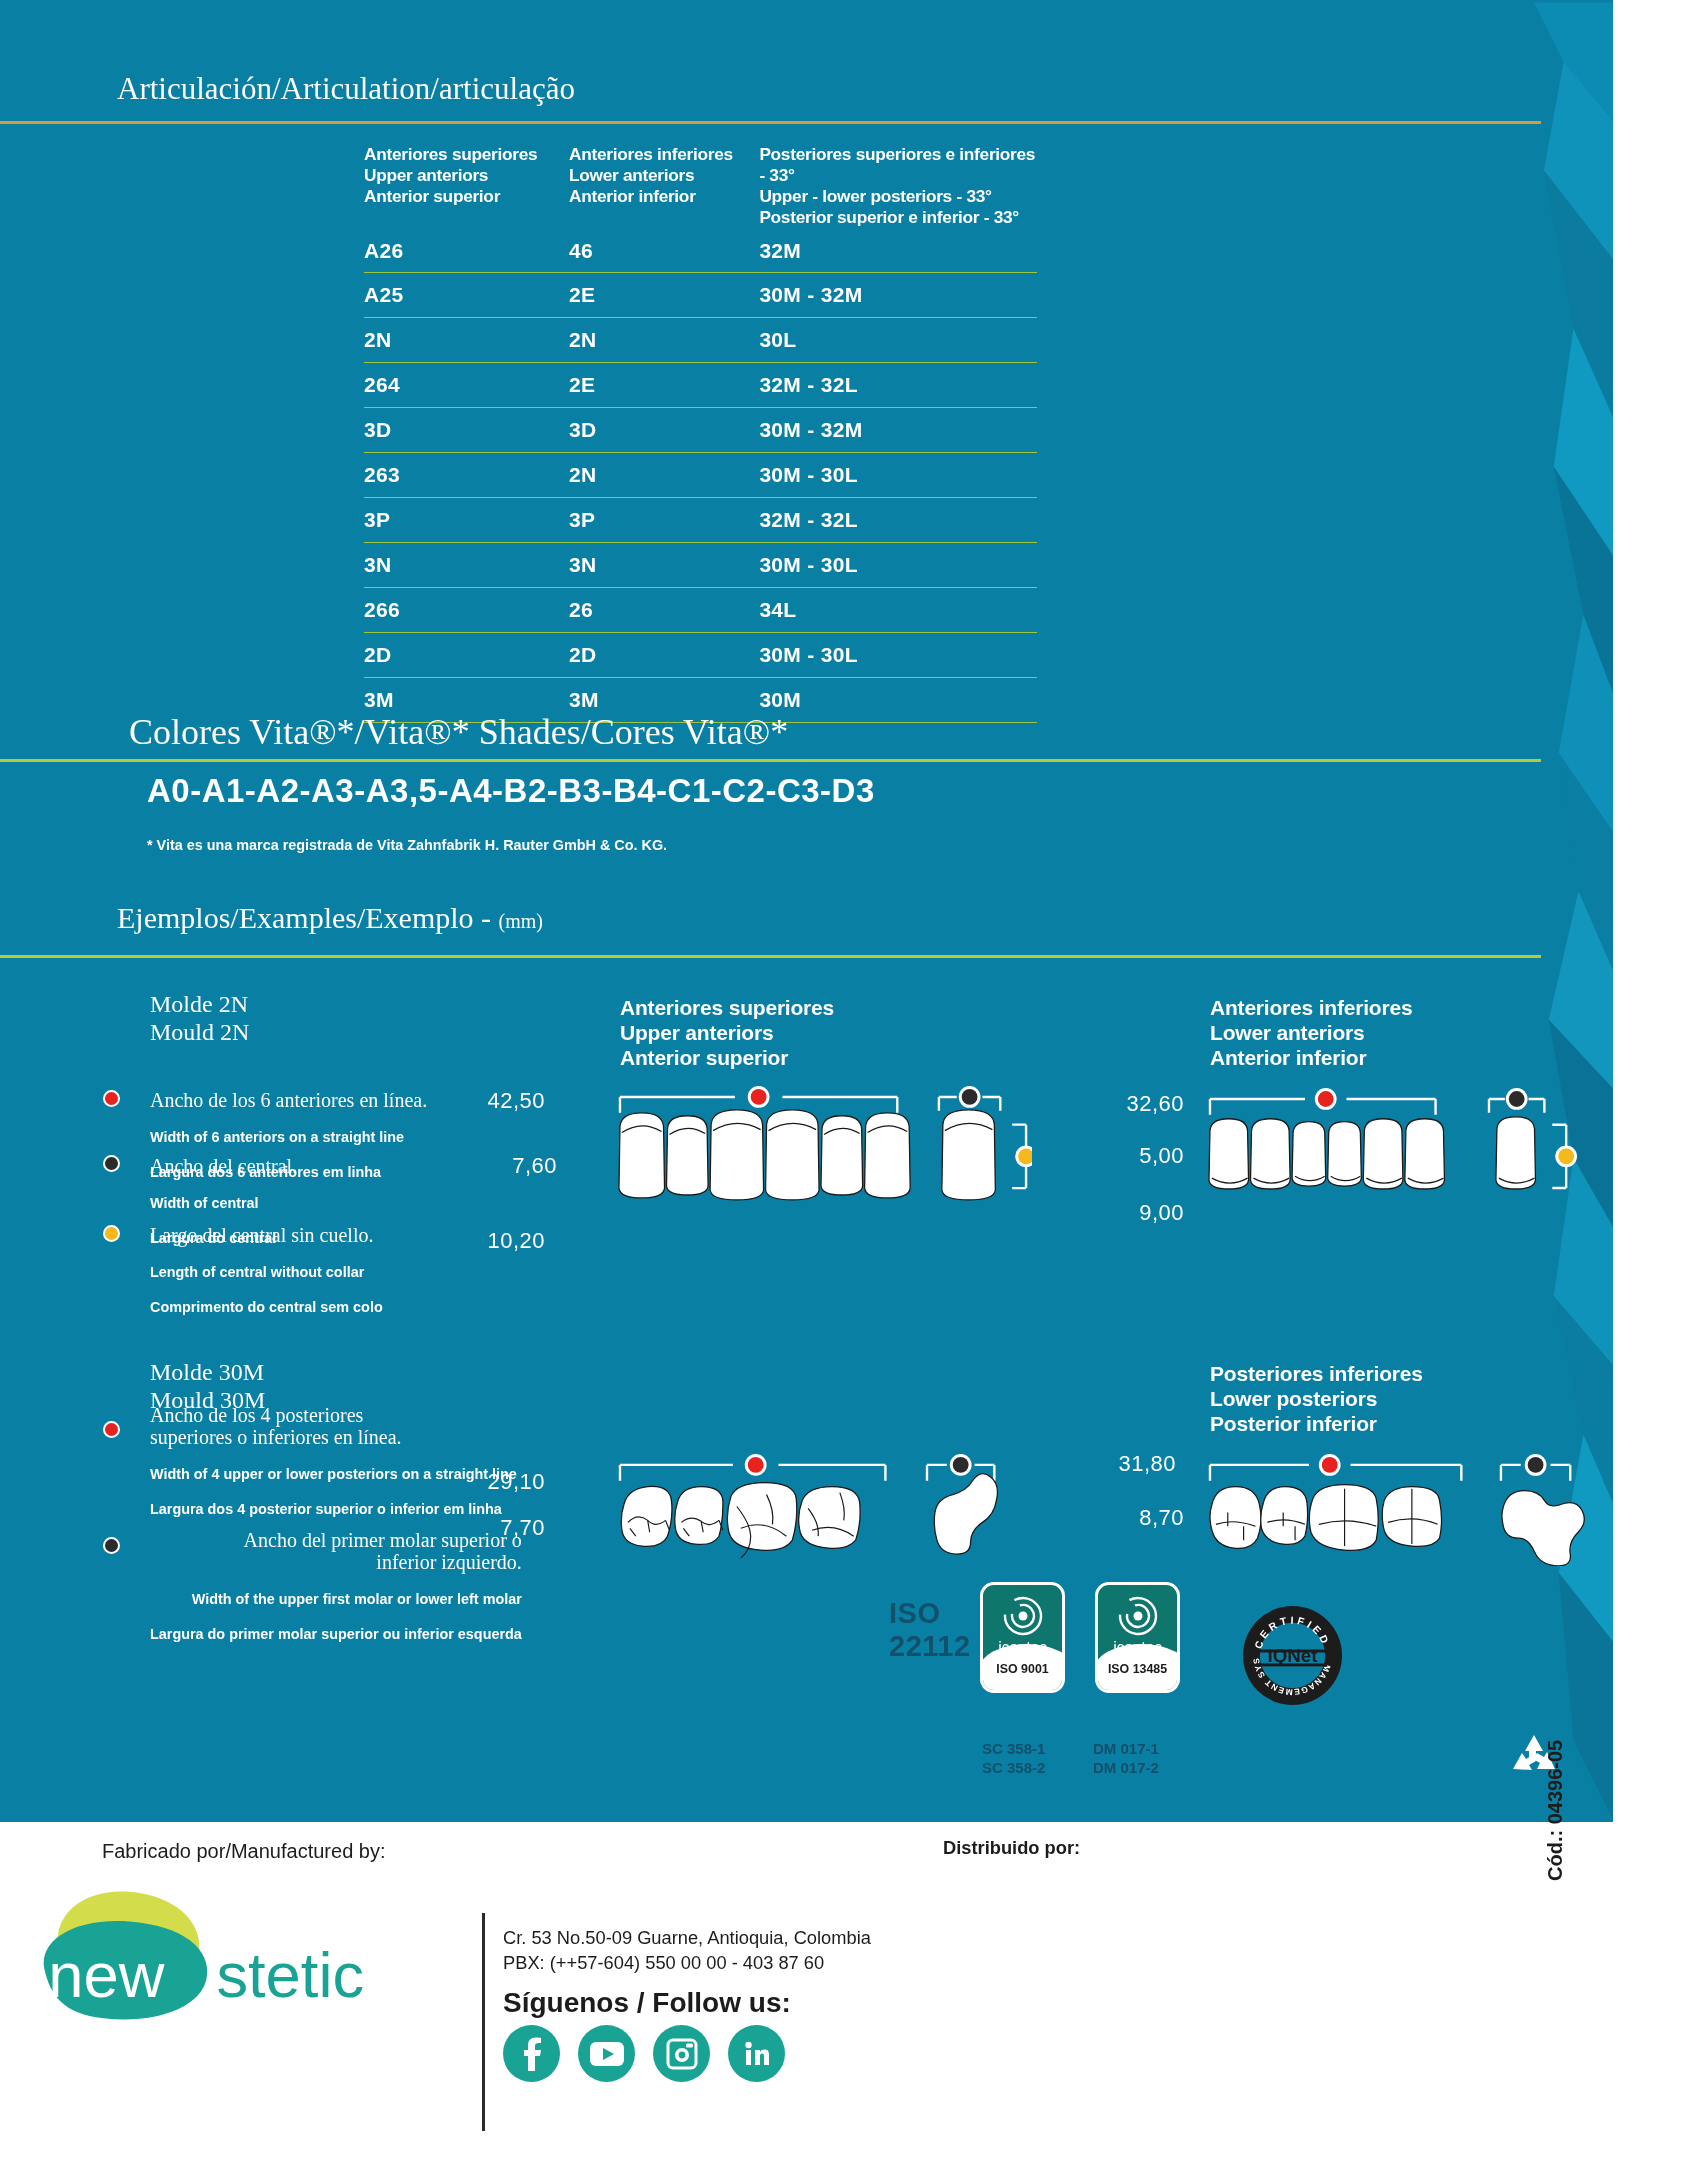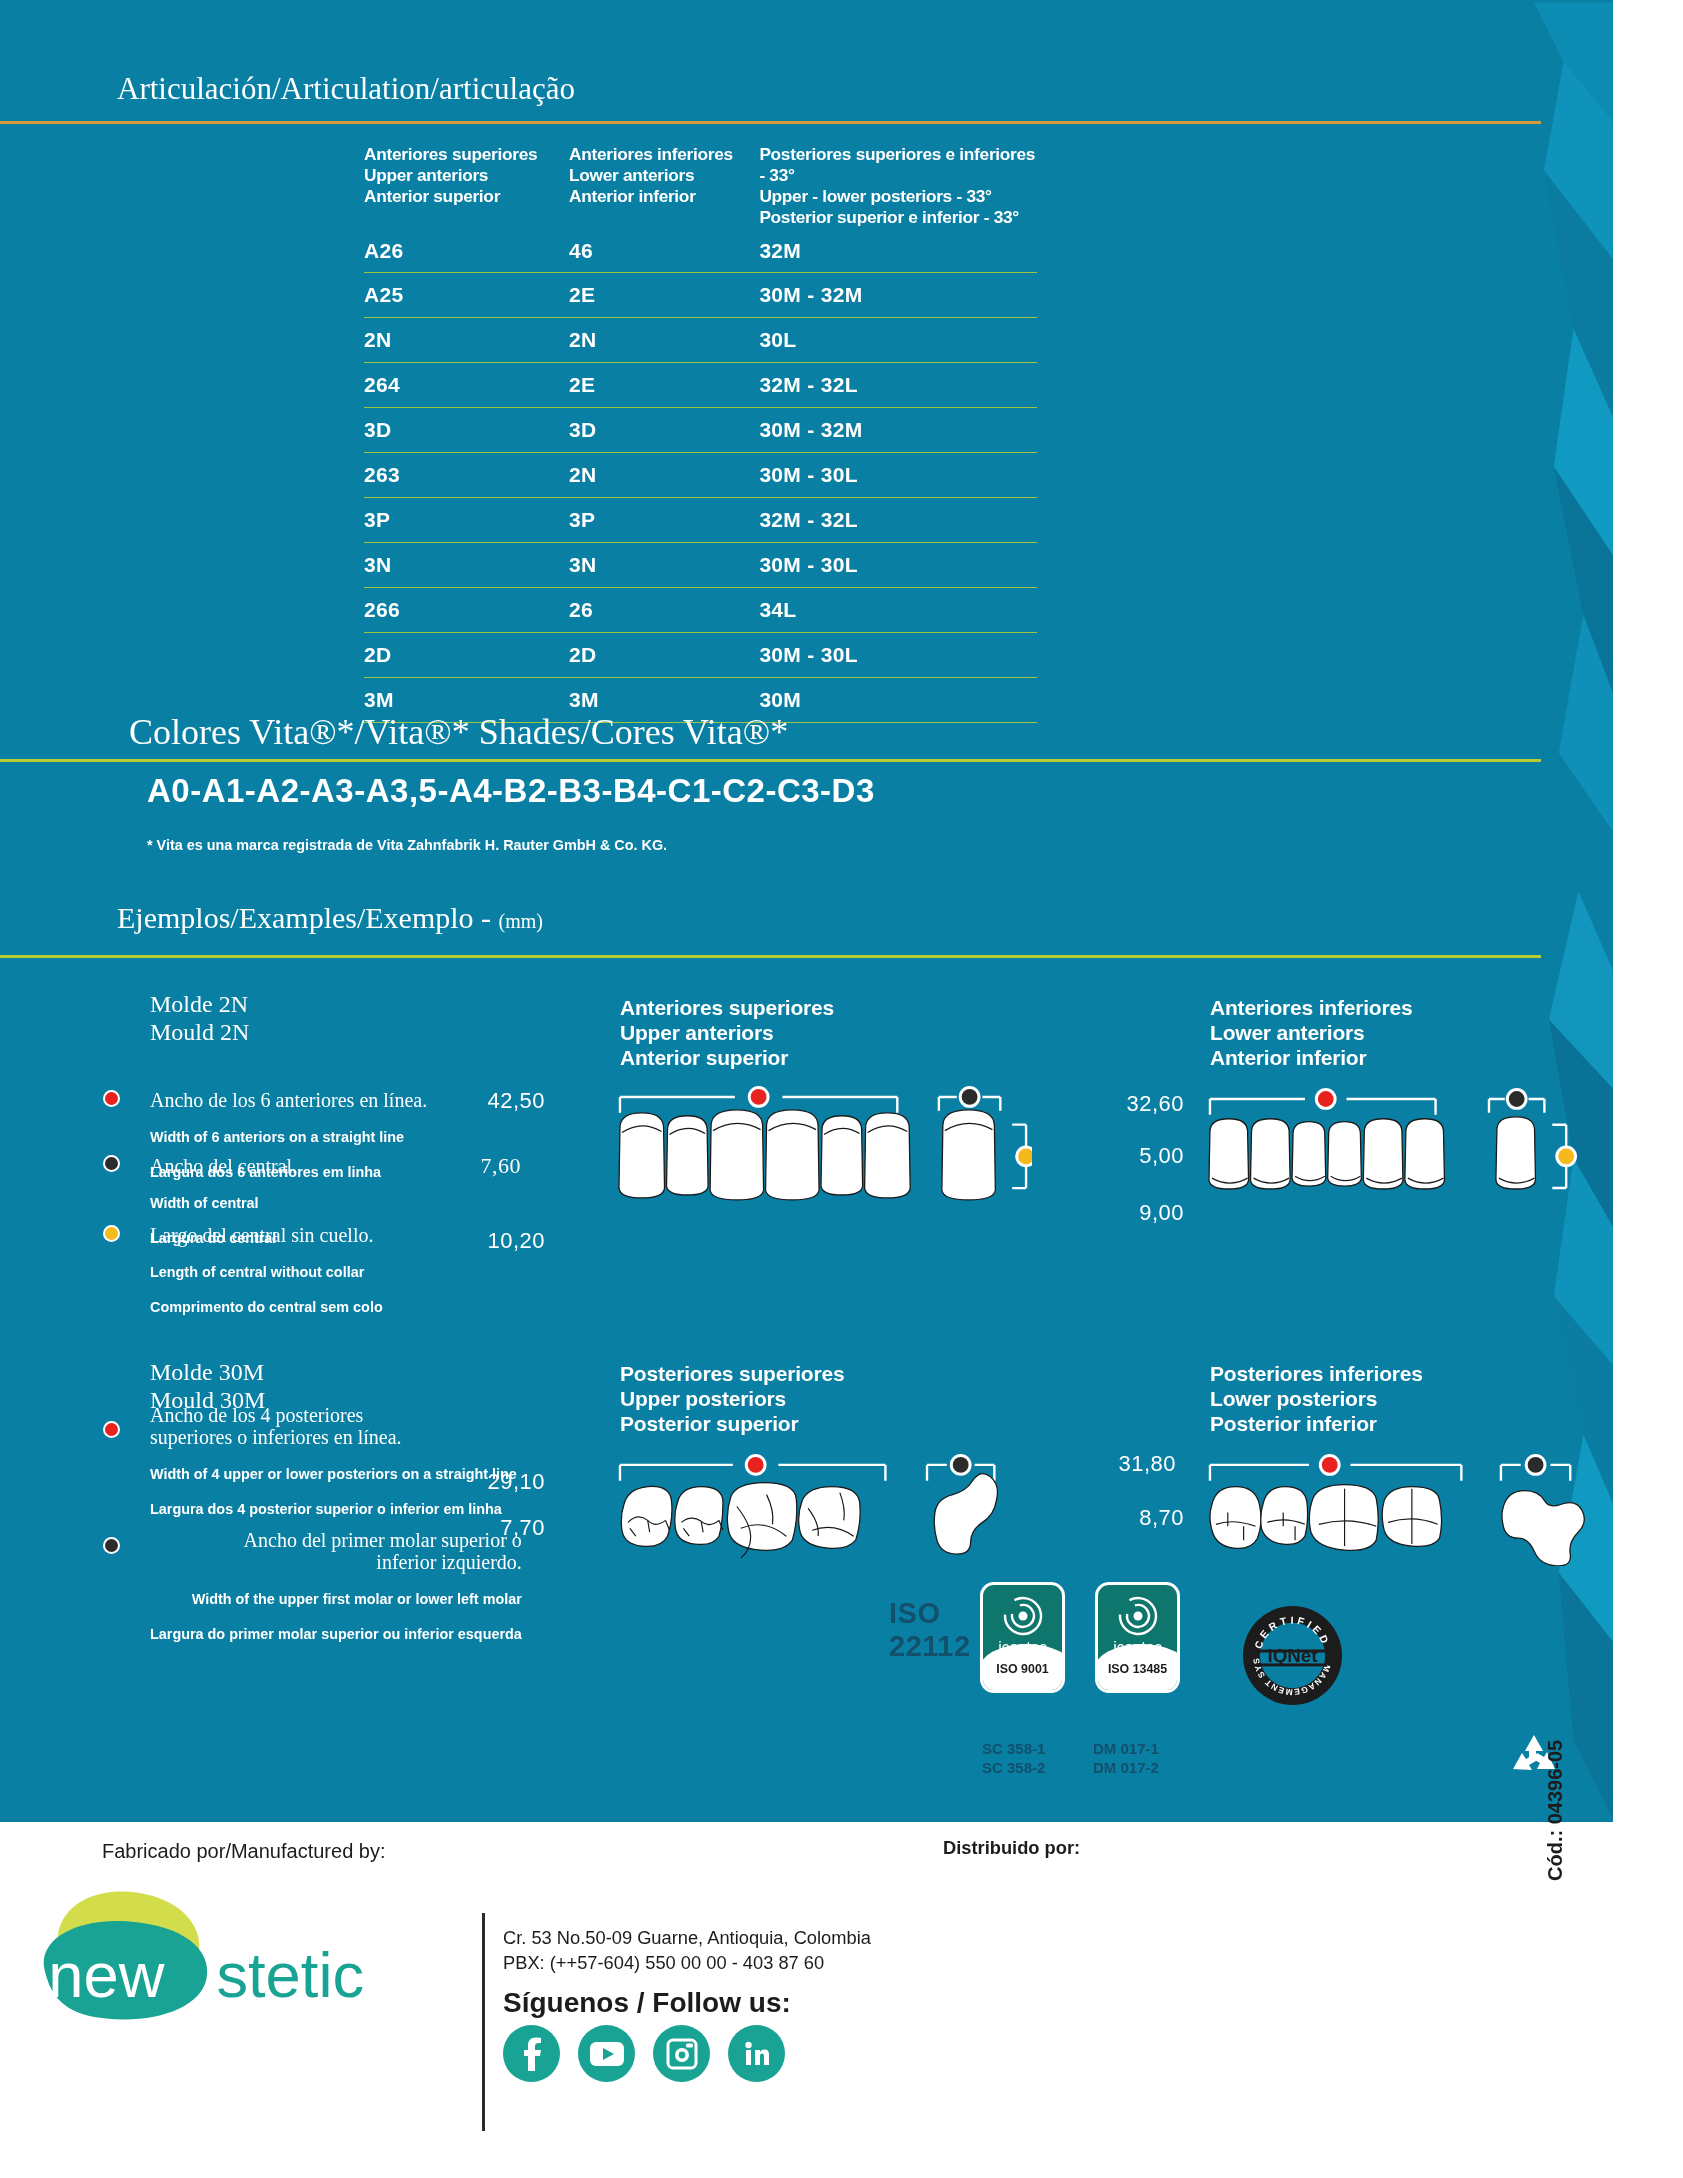--- a/index.html
+++ b/index.html
@@ -332,7 +332,7 @@
       <div class="meas-en">Width of central</div>
       <div class="meas-pt">Largura do central</div>
     </div>
-    <div class="meas-value" style="left:392px; top:1153px; width:129px;font-family:Liberation Serif, serif;">7,60</div>
+    <div class="meas-value" style="left:428px; top:1153px; width:129px;">7,60</div>
 
     <div class="dot yellow" style="left:103px; top:1225px;"></div>
     <div class="meas-label" style="left:150px; top:1206px;">

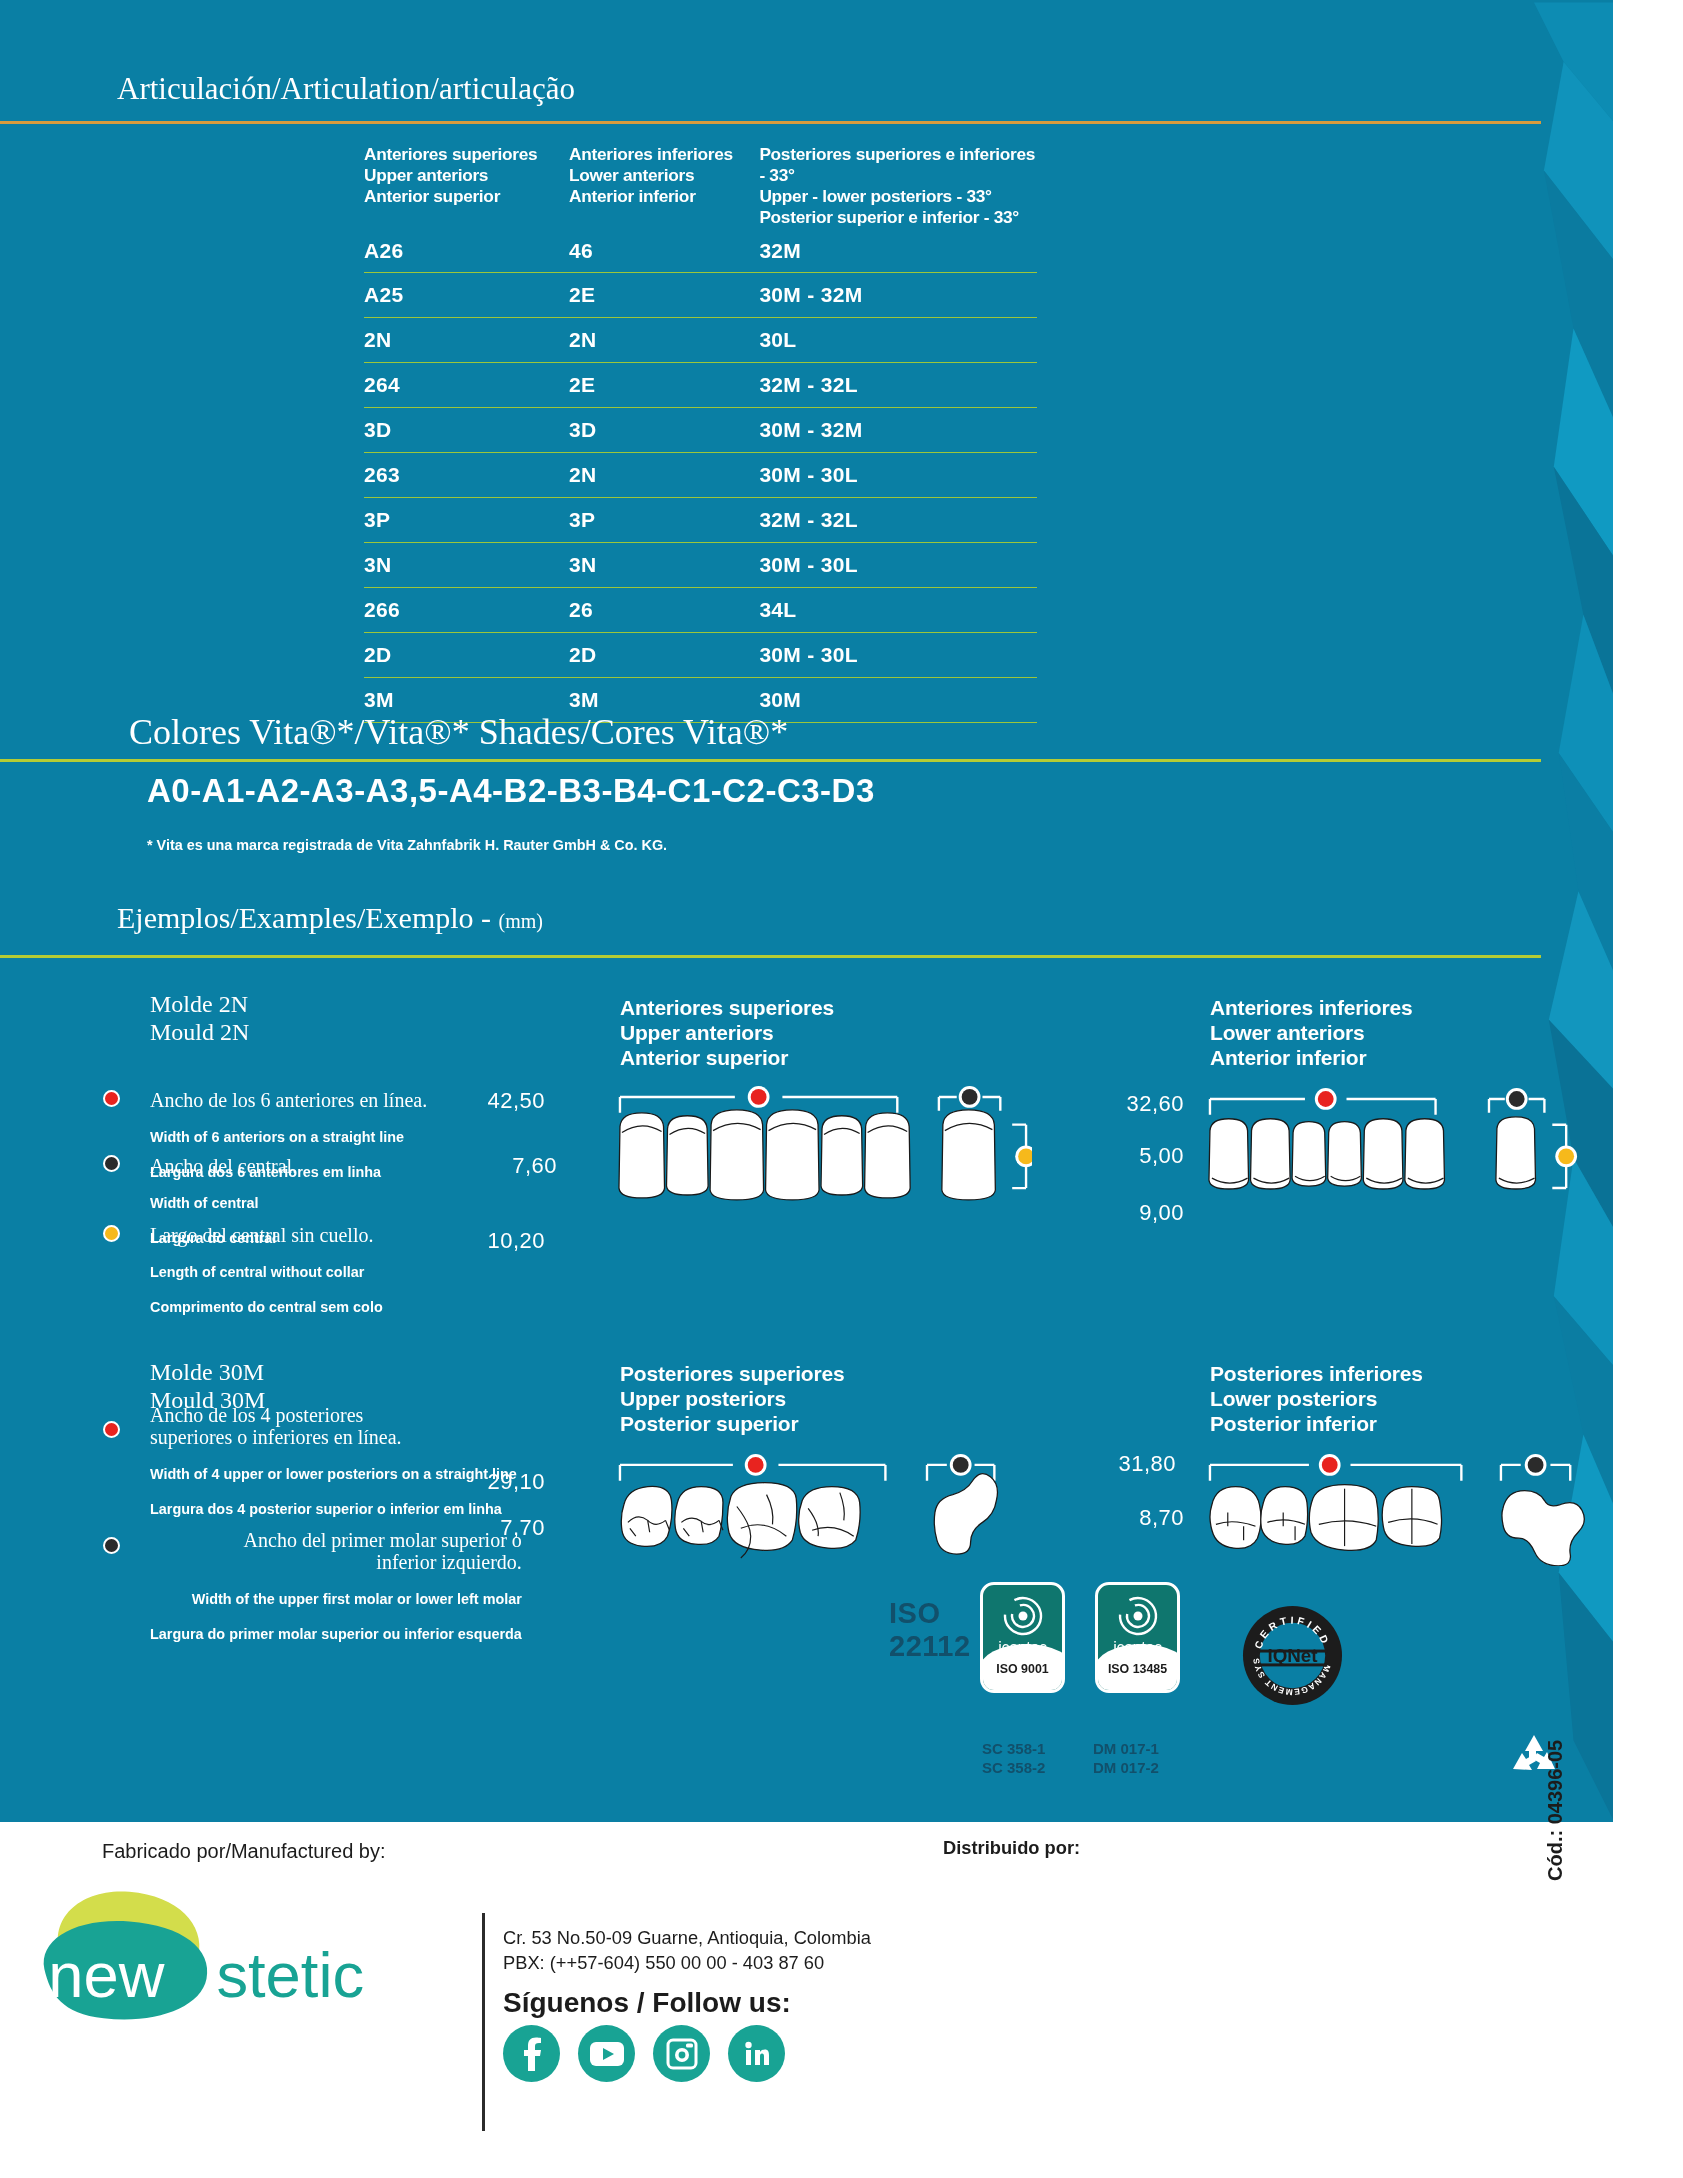--- a/index.html
+++ b/index.html
@@ -446,9 +446,6 @@
     </div>
     <div class="meas-value" style="left:416px; top:1515px; width:129px;">7,70</div>
 
-    <div class="diagram-title" style="left:620px; top:1361px;">Posteriores superiores
-Upper posteriors
-Posterior superior</div>
     <div class="diagram" style="left:616px; top:1447px;">
       <svg width="416" height="119" viewBox="0 0 420 120">
         <g stroke="#ffffff" stroke-width="2.4" fill="none">

